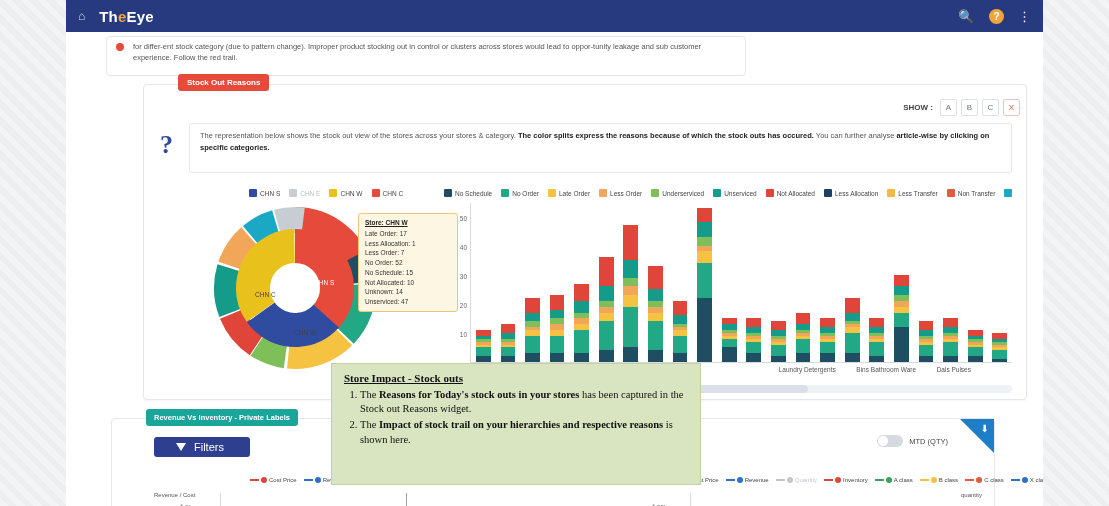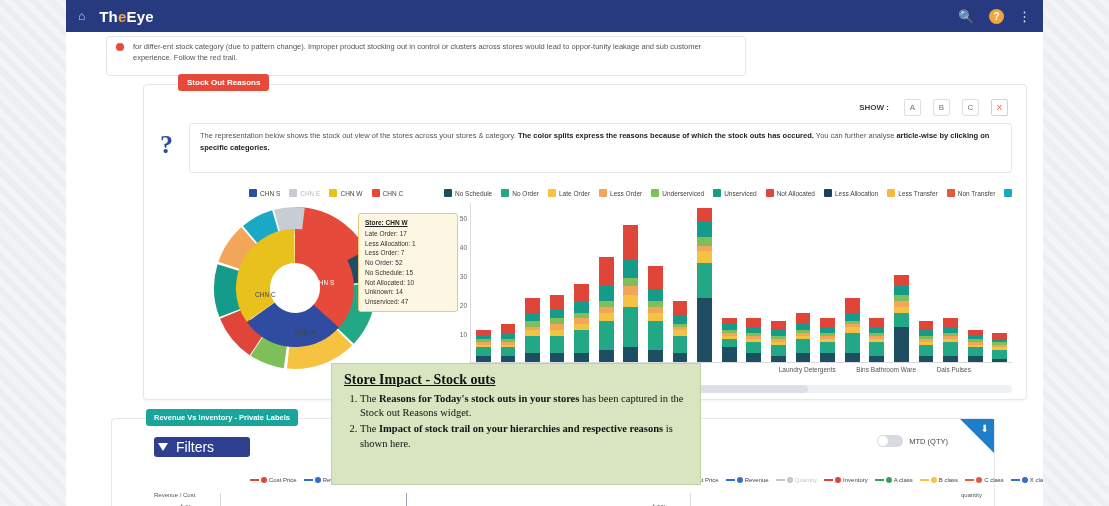--- a/index.html
+++ b/index.html
@@ -70,8 +70,8 @@
     padding:4px 9px; border-radius:3px; white-space:nowrap;
   }
   .show-row {
-    position:absolute; right:18px; top:14px;
-    display:flex; align-items:center; gap:12px;
+    position:absolute; right:6px; top:14px;
+    display:flex; align-items:center; gap:4px;
   }
   .show-row .lbl { font-size:8px; font-weight:bold; color:#444; margin-right:3px; }
   .cls-btn {

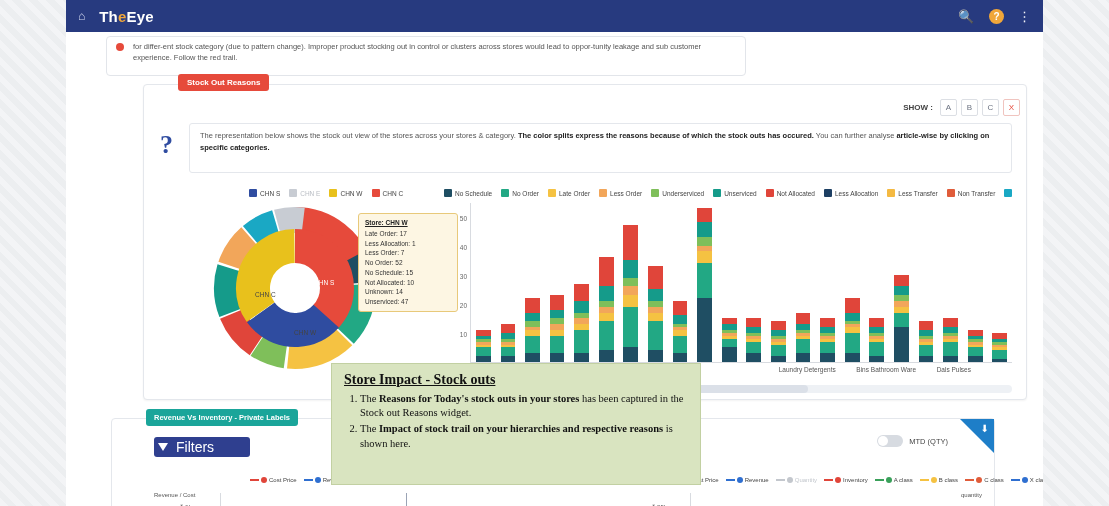--- a/index.html
+++ b/index.html
@@ -200,7 +200,7 @@
     font-family:"Liberation Serif", serif;
   }
   .overlay h3 {
-    margin:0 0 4px 0; font-size:14px; color:#111; text-decoration:underline;
+    margin:0 0 4px 0; font-size:11px; color:#111; text-decoration:underline;
   }
   .overlay ol { margin:0; padding-left:16px; }
   .overlay li { font-size:10.5px; color:#111; line-height:1.35; margin-bottom:2px; }

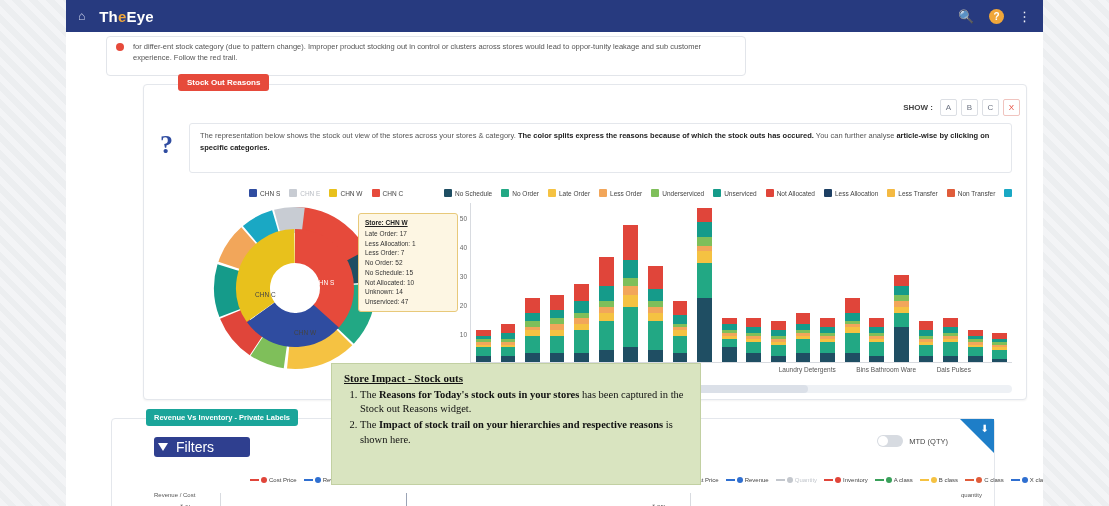--- a/index.html
+++ b/index.html
@@ -159,7 +159,7 @@
   .filters-btn {
     position:absolute; left:42px; top:18px; width:96px; height:20px;
     background:#2f3f8f; color:#fff; border-radius:3px;
-    font-size:14px; display:flex; align-items:center; gap:8px; padding-left:4px;
+    font-size:11px; display:flex; align-items:center; gap:8px; padding-left:22px;
   }
   .funnel { width:0;height:0;border-left:5px solid transparent;border-right:5px solid transparent;border-top:8px solid #fff; }
   .toggle-row {

